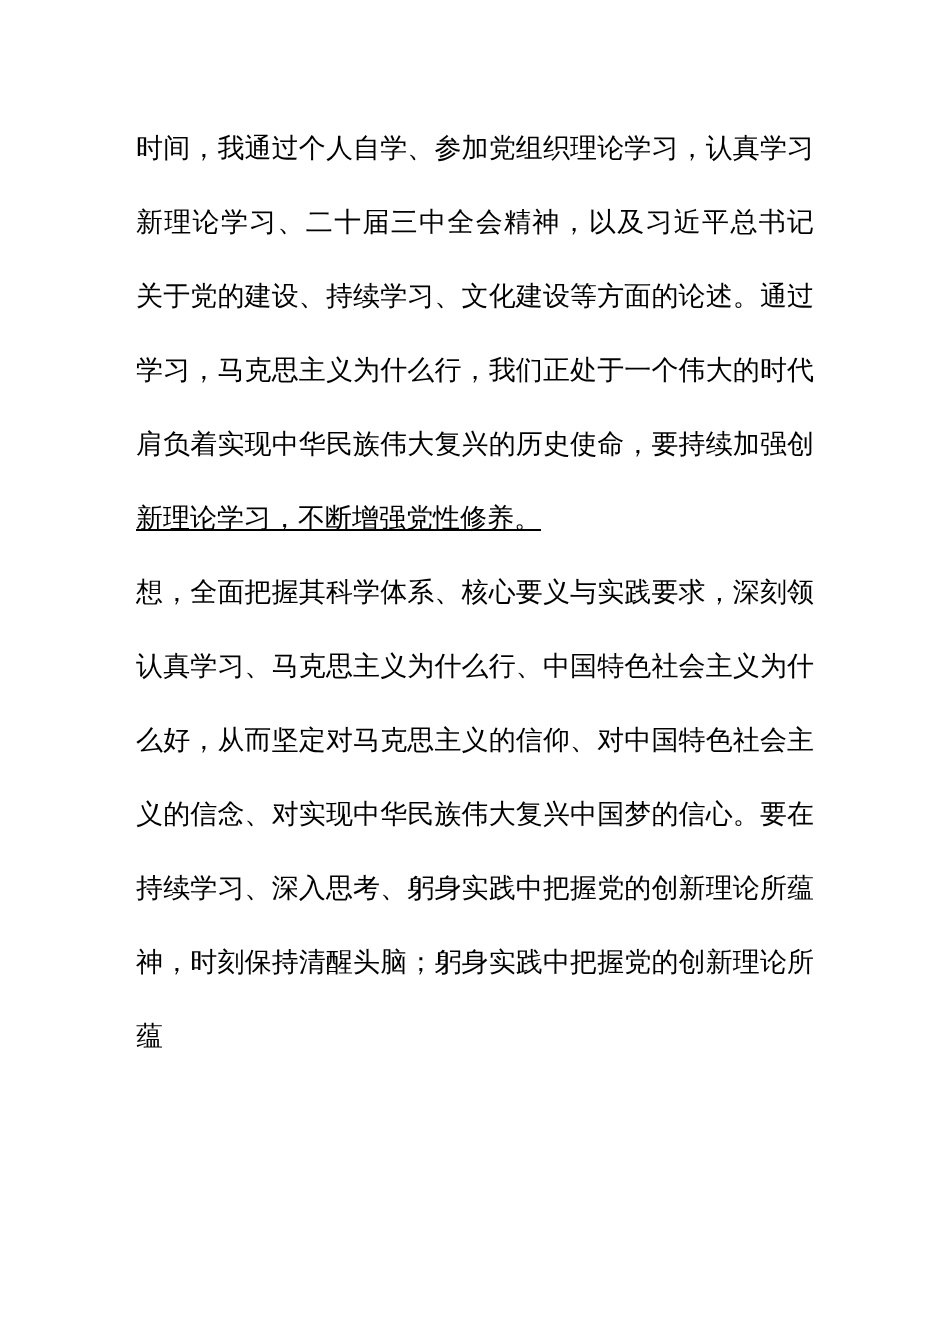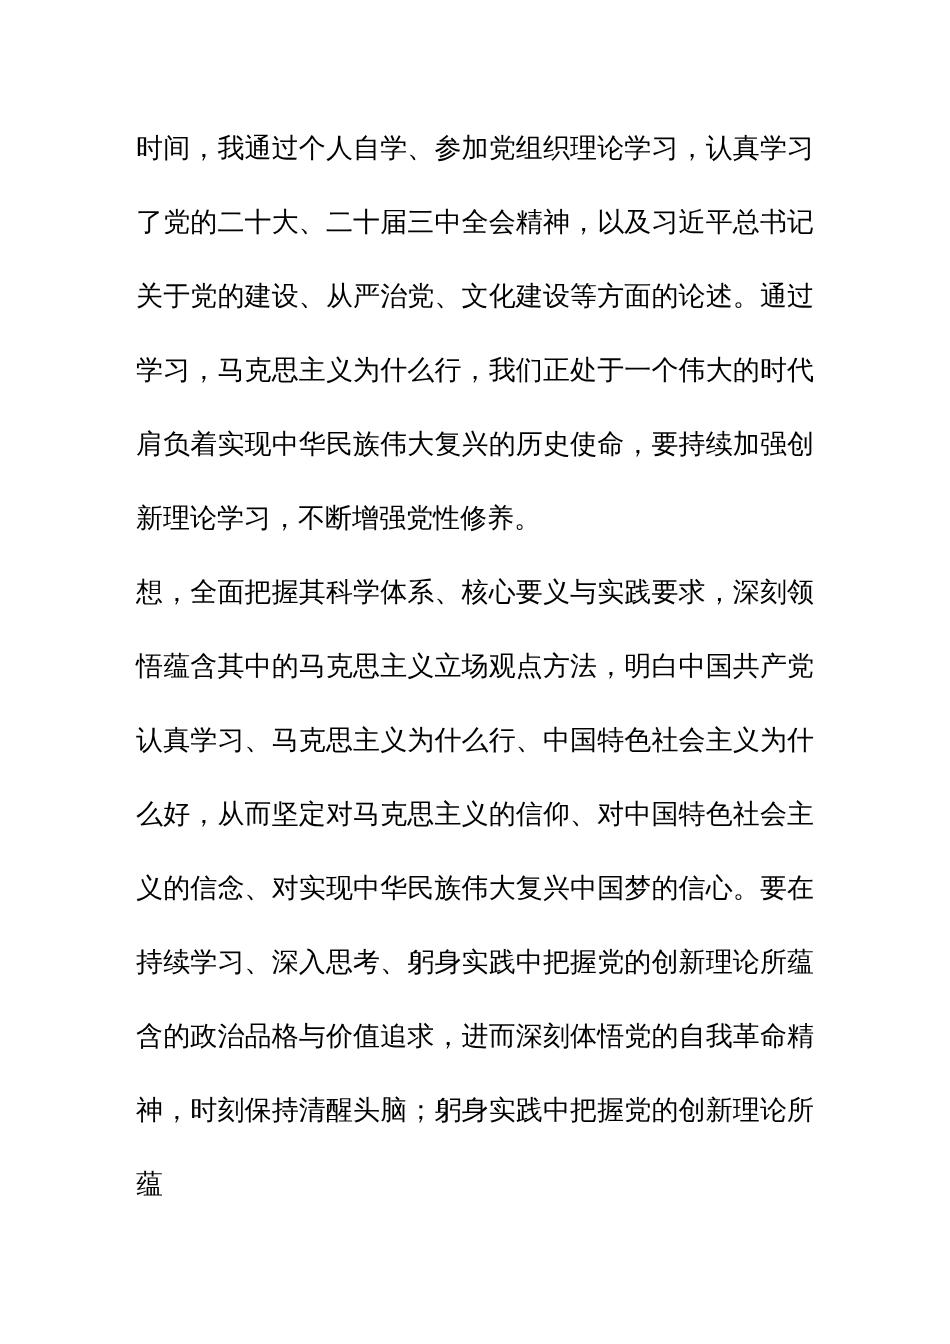--- a/index.html
+++ b/index.html
@@ -45,7 +45,7 @@
 <div class="page">
   <div class="text-block">
     <div class="line">时间，我通过个人自学、参加党组织理论学习，认真学习</div>
-    <div class="line">了党的二十大、二十届三中全会精神，以及习近平总书记</div>
+    <div class="line">新理论学习、二十届三中全会精神，以及习近平总书记</div>
     <div class="line">关于党的建设、从严治党、文化建设等方面的论述。通过</div>
     <div class="line">学习，马克思主义为什么行，我们正处于一个伟大的时代</div>
     <div class="line">肩负着实现中华民族伟大复兴的历史使命，要持续加强创</div>

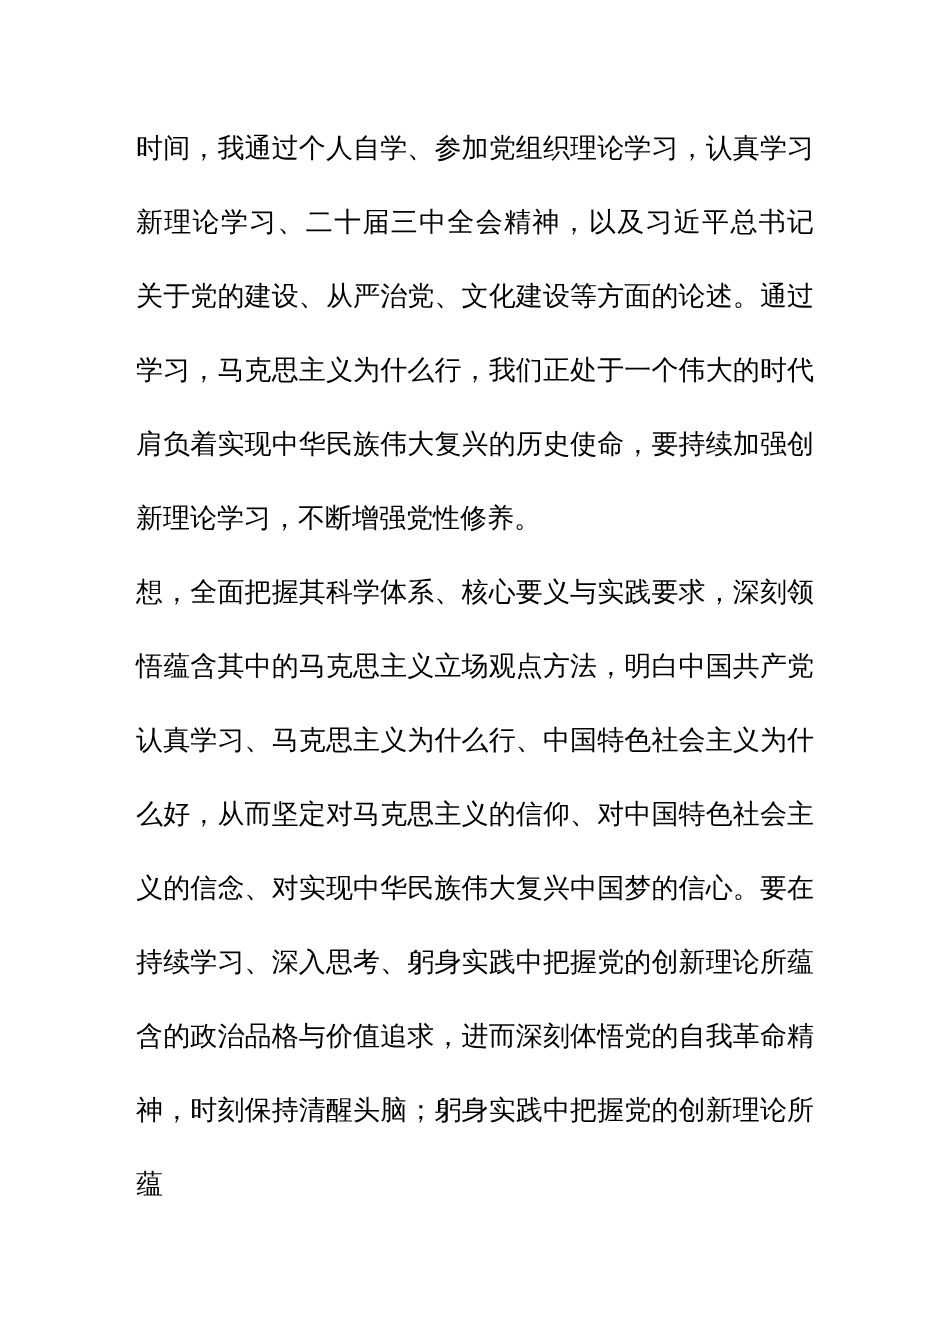--- a/index.html
+++ b/index.html
@@ -46,7 +46,7 @@
   <div class="text-block">
     <div class="line">时间，我通过个人自学、参加党组织理论学习，认真学习</div>
     <div class="line">新理论学习、二十届三中全会精神，以及习近平总书记</div>
-    <div class="line">关于党的建设、从严治党、文化建设等方面的论述。通过</div>
+    <div class="line">关于党的建设、持续学习、文化建设等方面的论述。通过</div>
     <div class="line">学习，马克思主义为什么行，我们正处于一个伟大的时代</div>
     <div class="line">肩负着实现中华民族伟大复兴的历史使命，要持续加强创</div>
     <div class="line para-end">新理论学习，不断增强党性修养。</div>

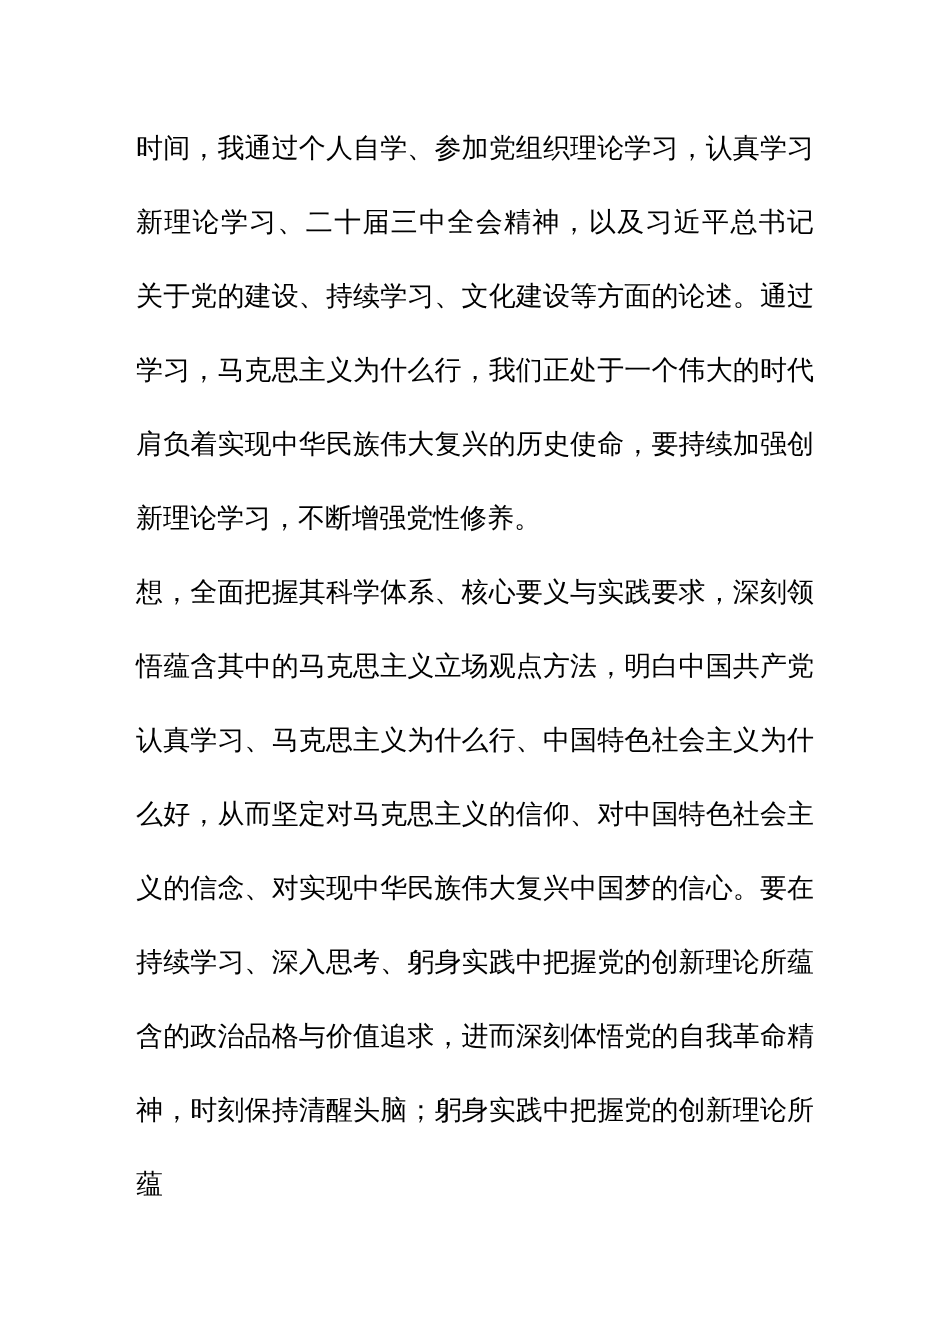--- a/index.html
+++ b/index.html
@@ -34,6 +34,7 @@
   .line.para-end {
     text-align: center;
     text-align-last: left;
+    text-decoration: underline;
   }
   .line.indent {
     text-indent: 56px;

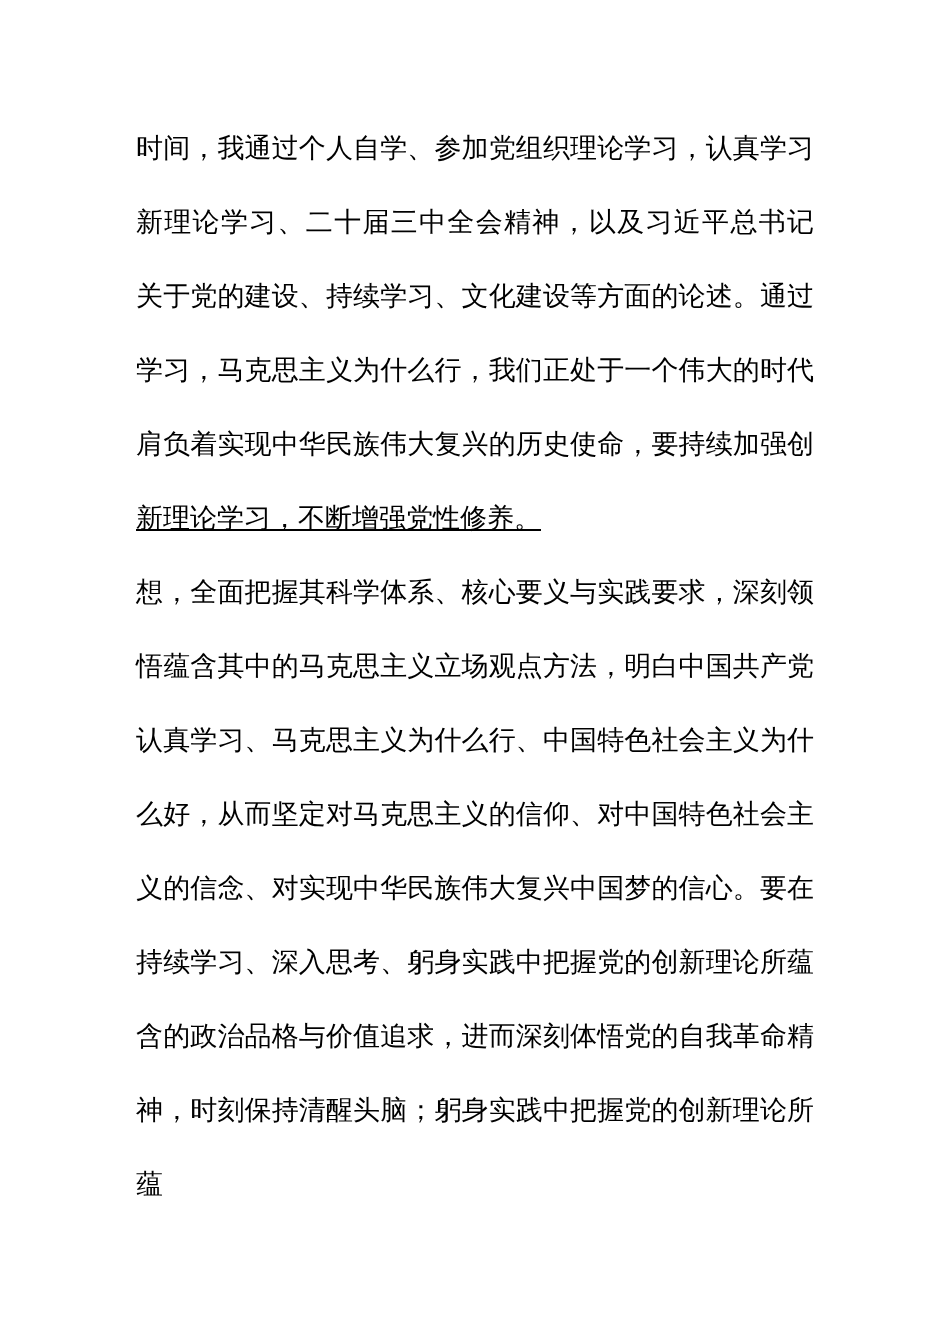--- a/index.html
+++ b/index.html
@@ -52,7 +52,6 @@
     <div class="line">肩负着实现中华民族伟大复兴的历史使命，要持续加强创</div>
     <div class="line para-end">新理论学习，不断增强党性修养。</div>
     <div class="line">想，全面把握其科学体系、核心要义与实践要求，深刻领</div>
-    <div class="line">悟蕴含其中的马克思主义立场观点方法，明白中国共产党</div>
     <div class="line">认真学习、马克思主义为什么行、中国特色社会主义为什</div>
     <div class="line">么好，从而坚定对马克思主义的信仰、对中国特色社会主</div>
     <div class="line">义的信念、对实现中华民族伟大复兴中国梦的信心。要在</div>

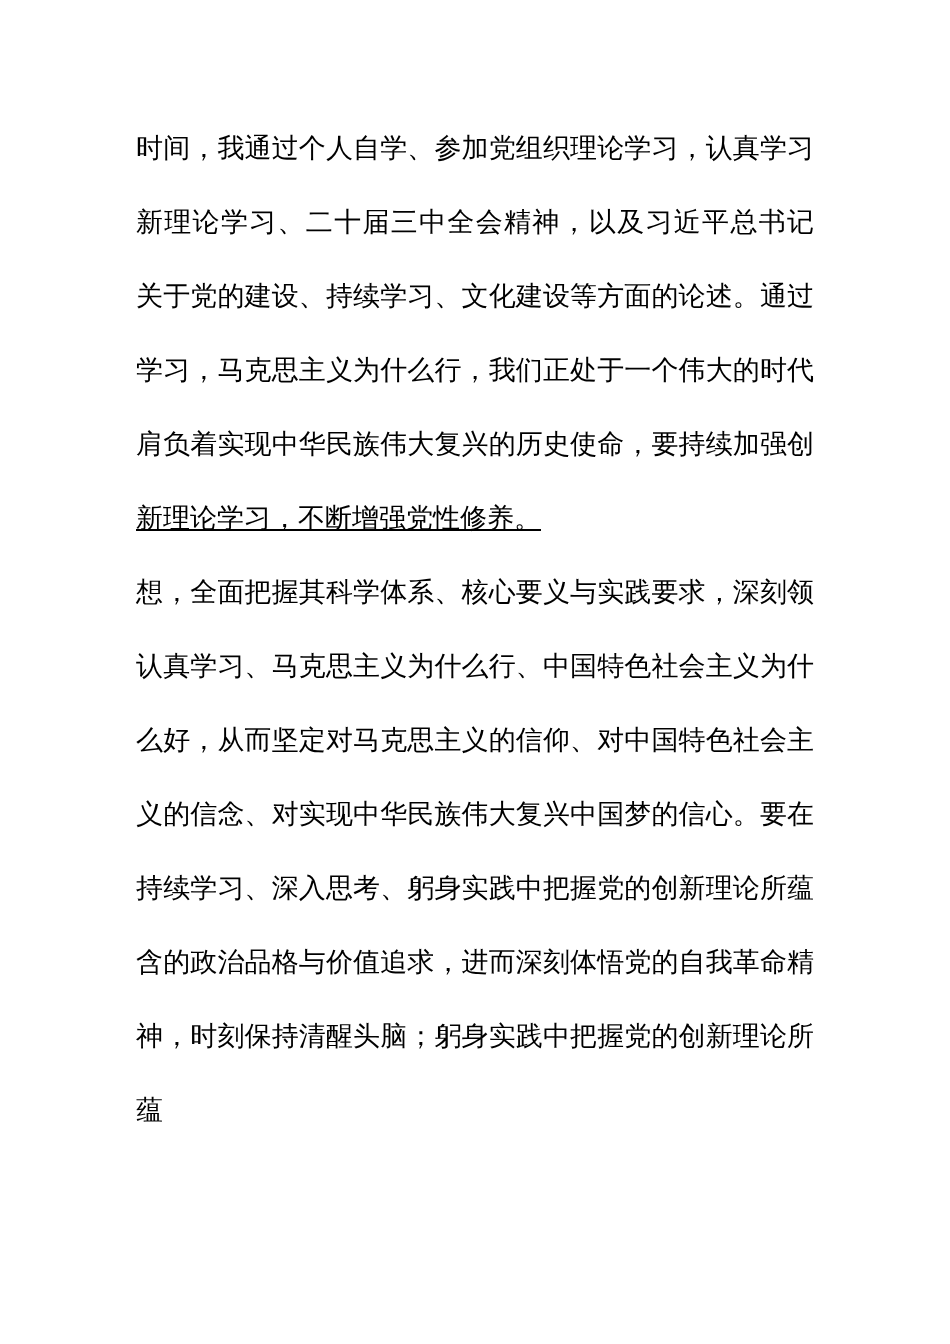--- a/index.html
+++ b/index.html
@@ -56,7 +56,6 @@
     <div class="line">么好，从而坚定对马克思主义的信仰、对中国特色社会主</div>
     <div class="line">义的信念、对实现中华民族伟大复兴中国梦的信心。要在</div>
     <div class="line">持续学习、深入思考、躬身实践中把握党的创新理论所蕴</div>
-    <div class="line">含的政治品格与价值追求，进而深刻体悟党的自我革命精</div>
     <div class="line">神，时刻保持清醒头脑；躬身实践中把握党的创新理论所蕴</div>
   </div>
 </div>

